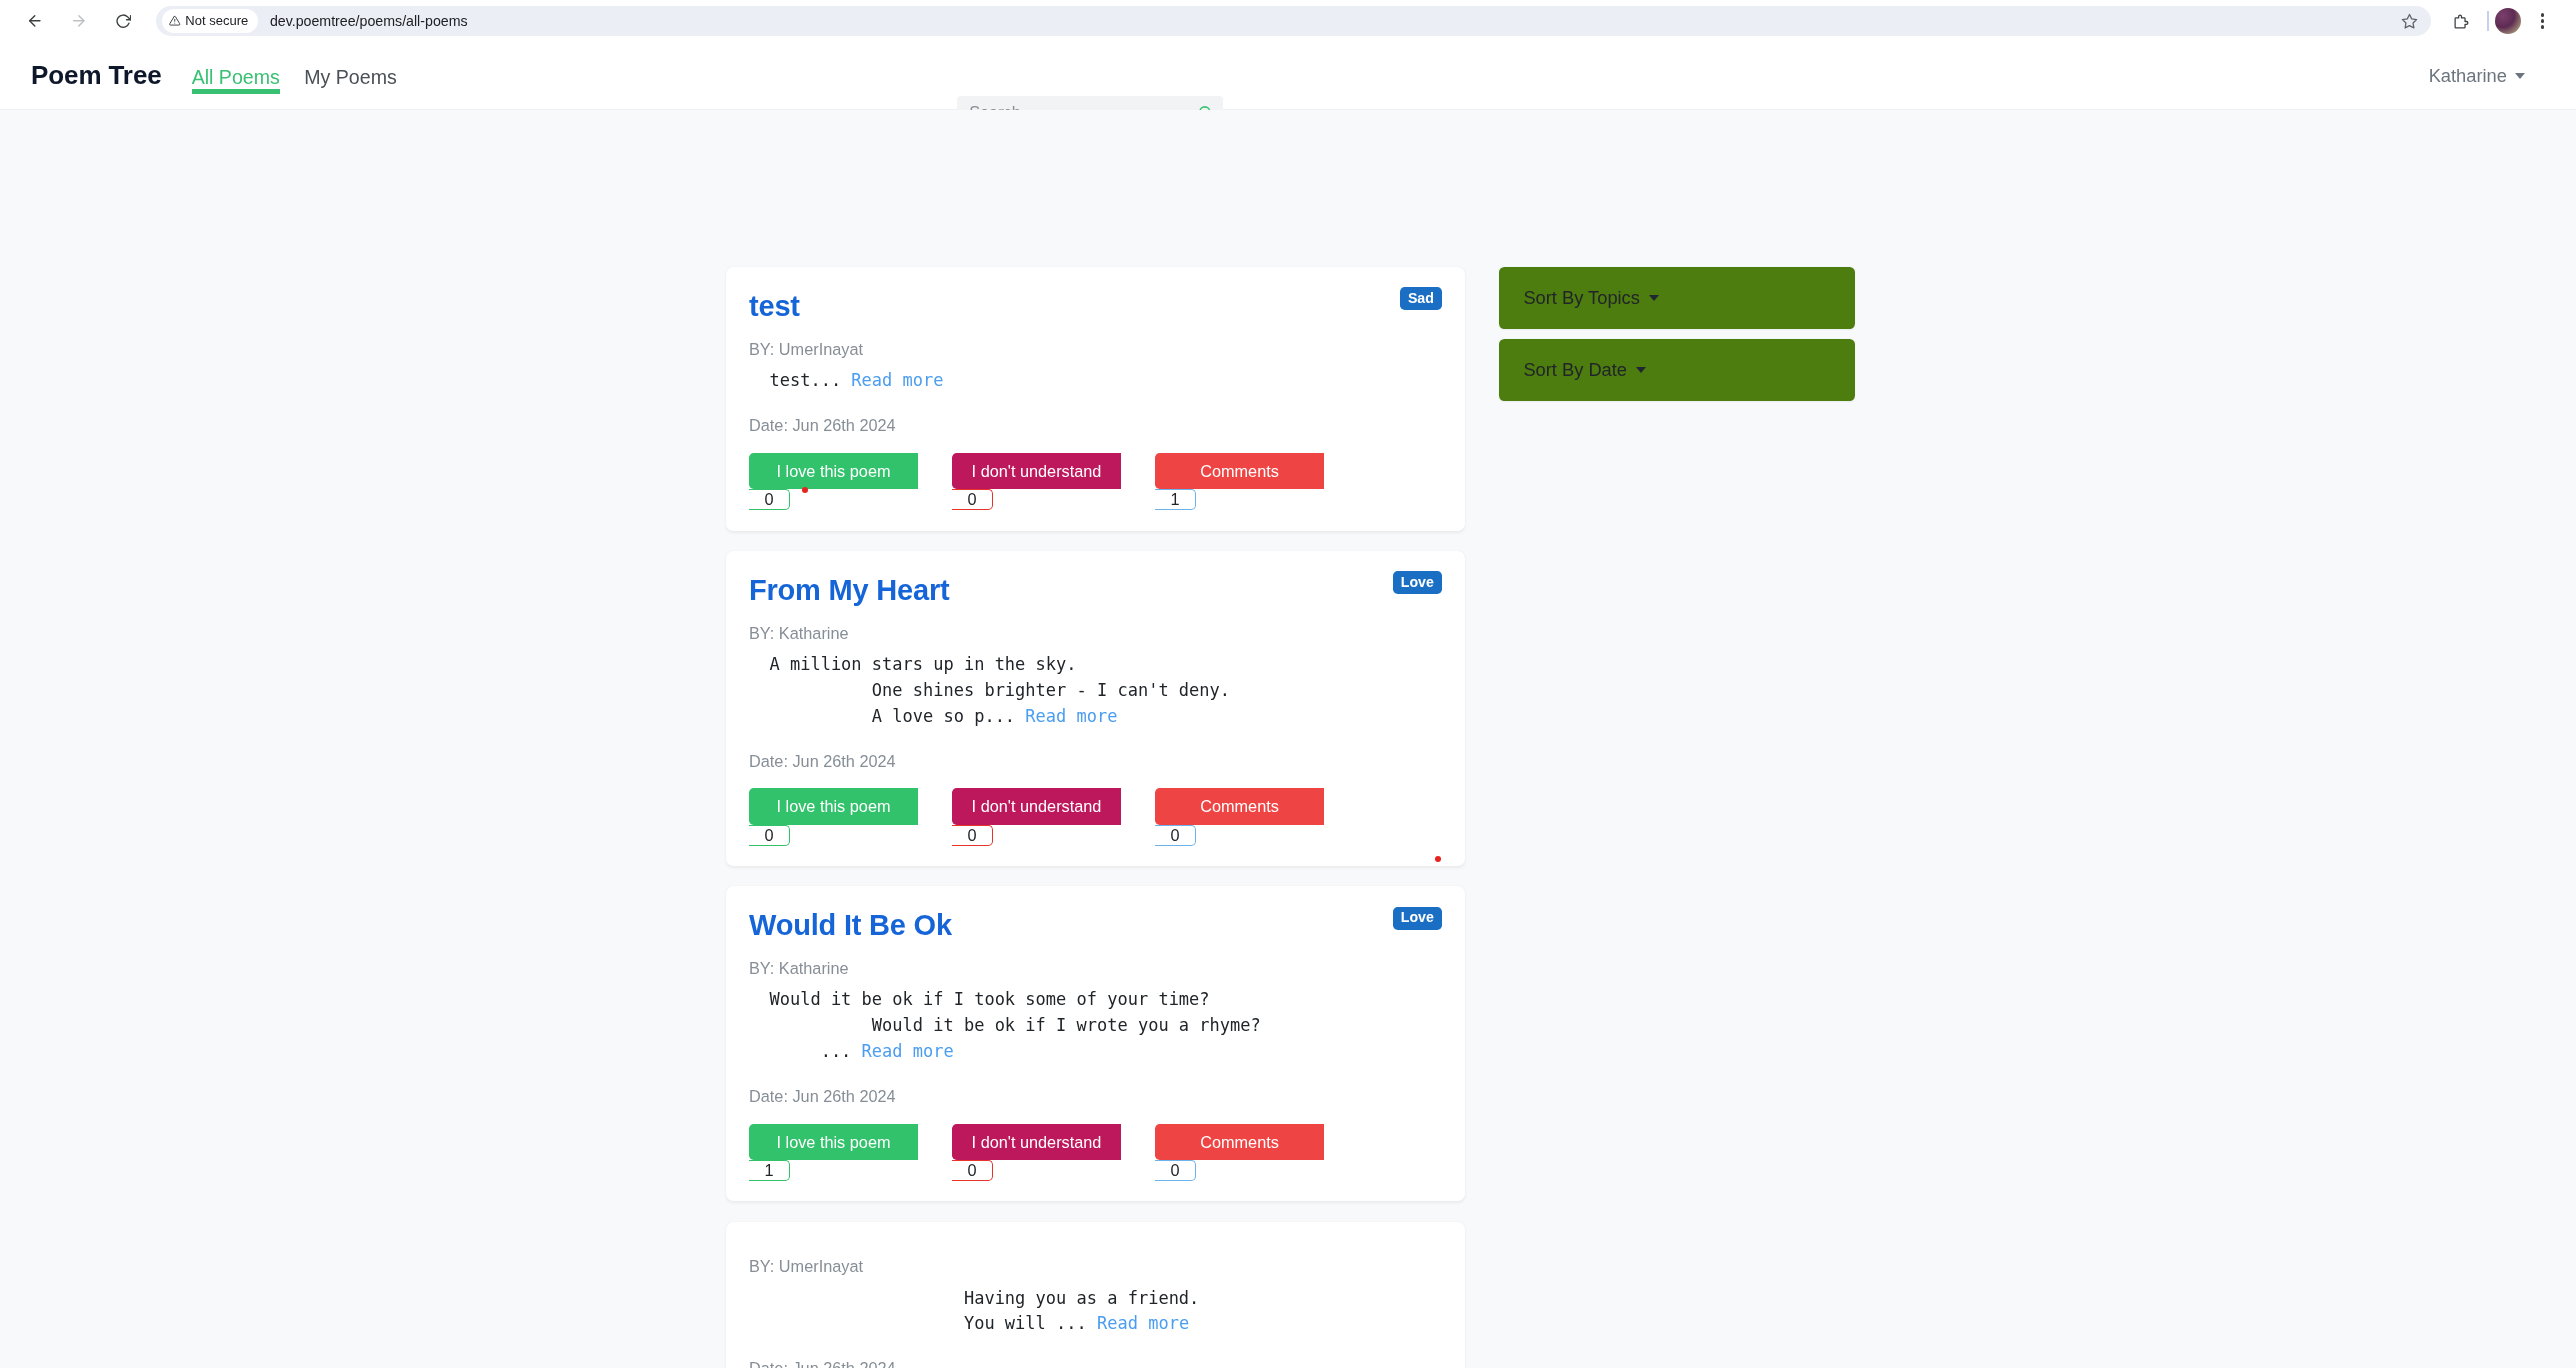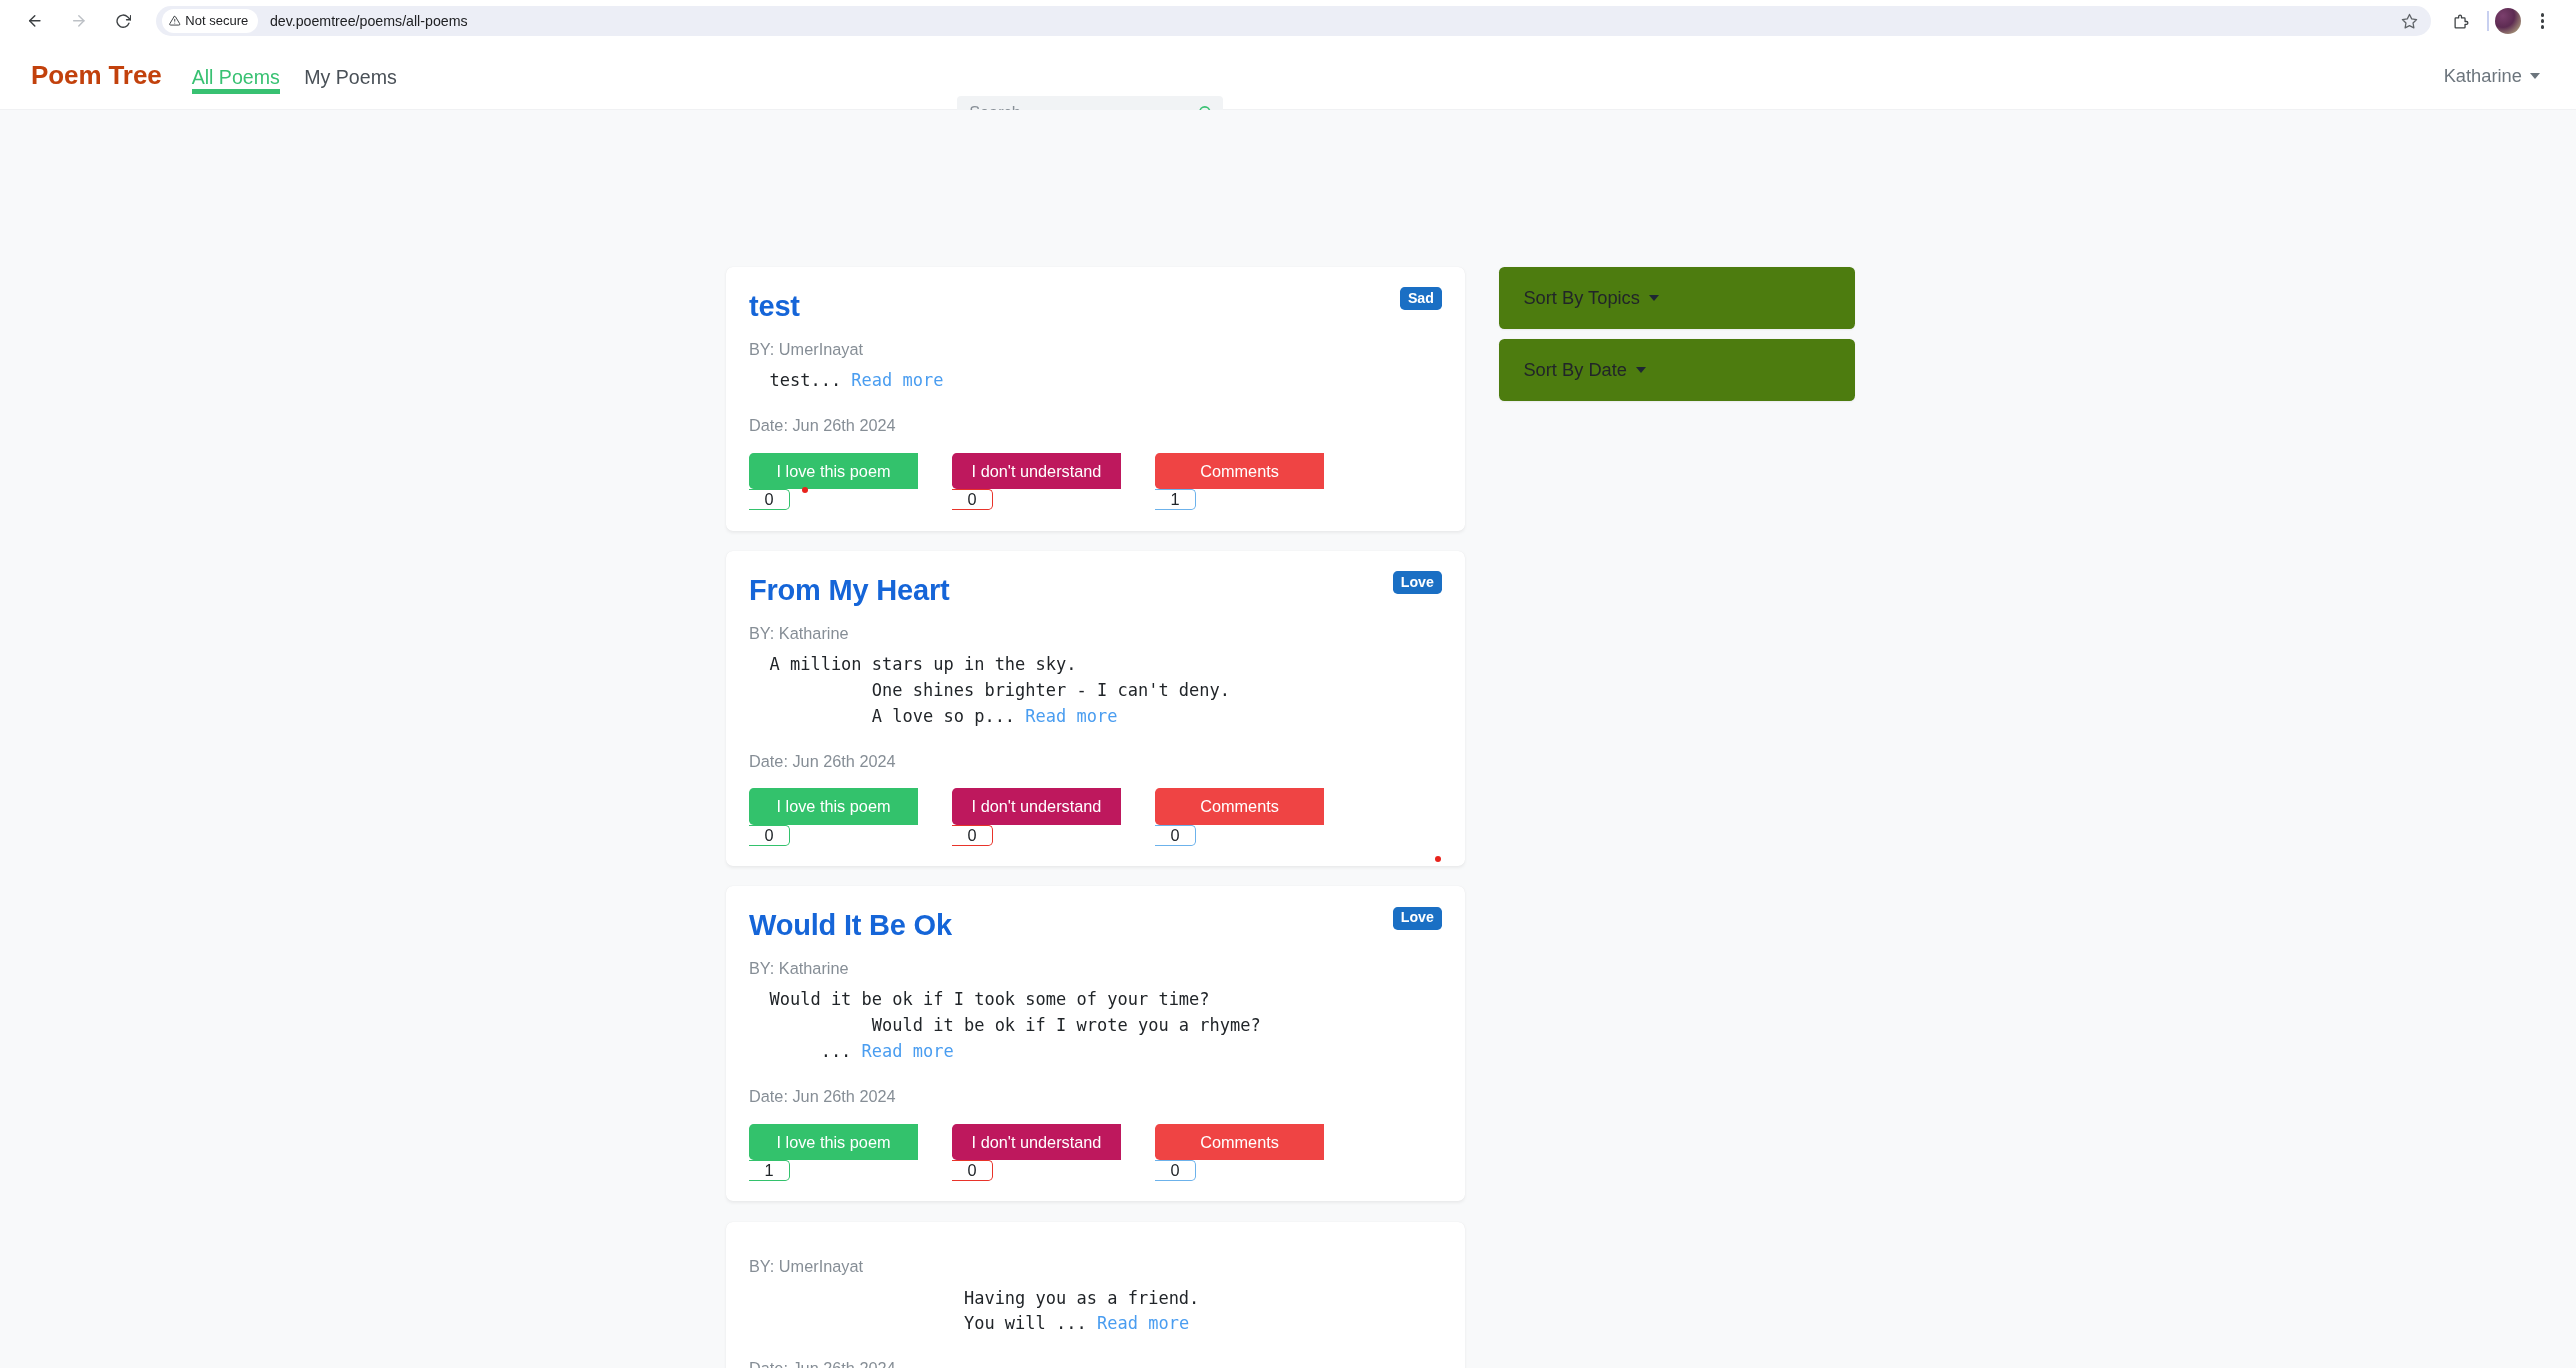--- a/index.html
+++ b/index.html
@@ -93,7 +93,7 @@
   .brand {
     font-size: 26px;
     font-weight: bold;
-    color: #c2410c;
+    color: #0f172a;
     letter-spacing: -0.1px;
     margin-right: 30px;
     white-space: nowrap;

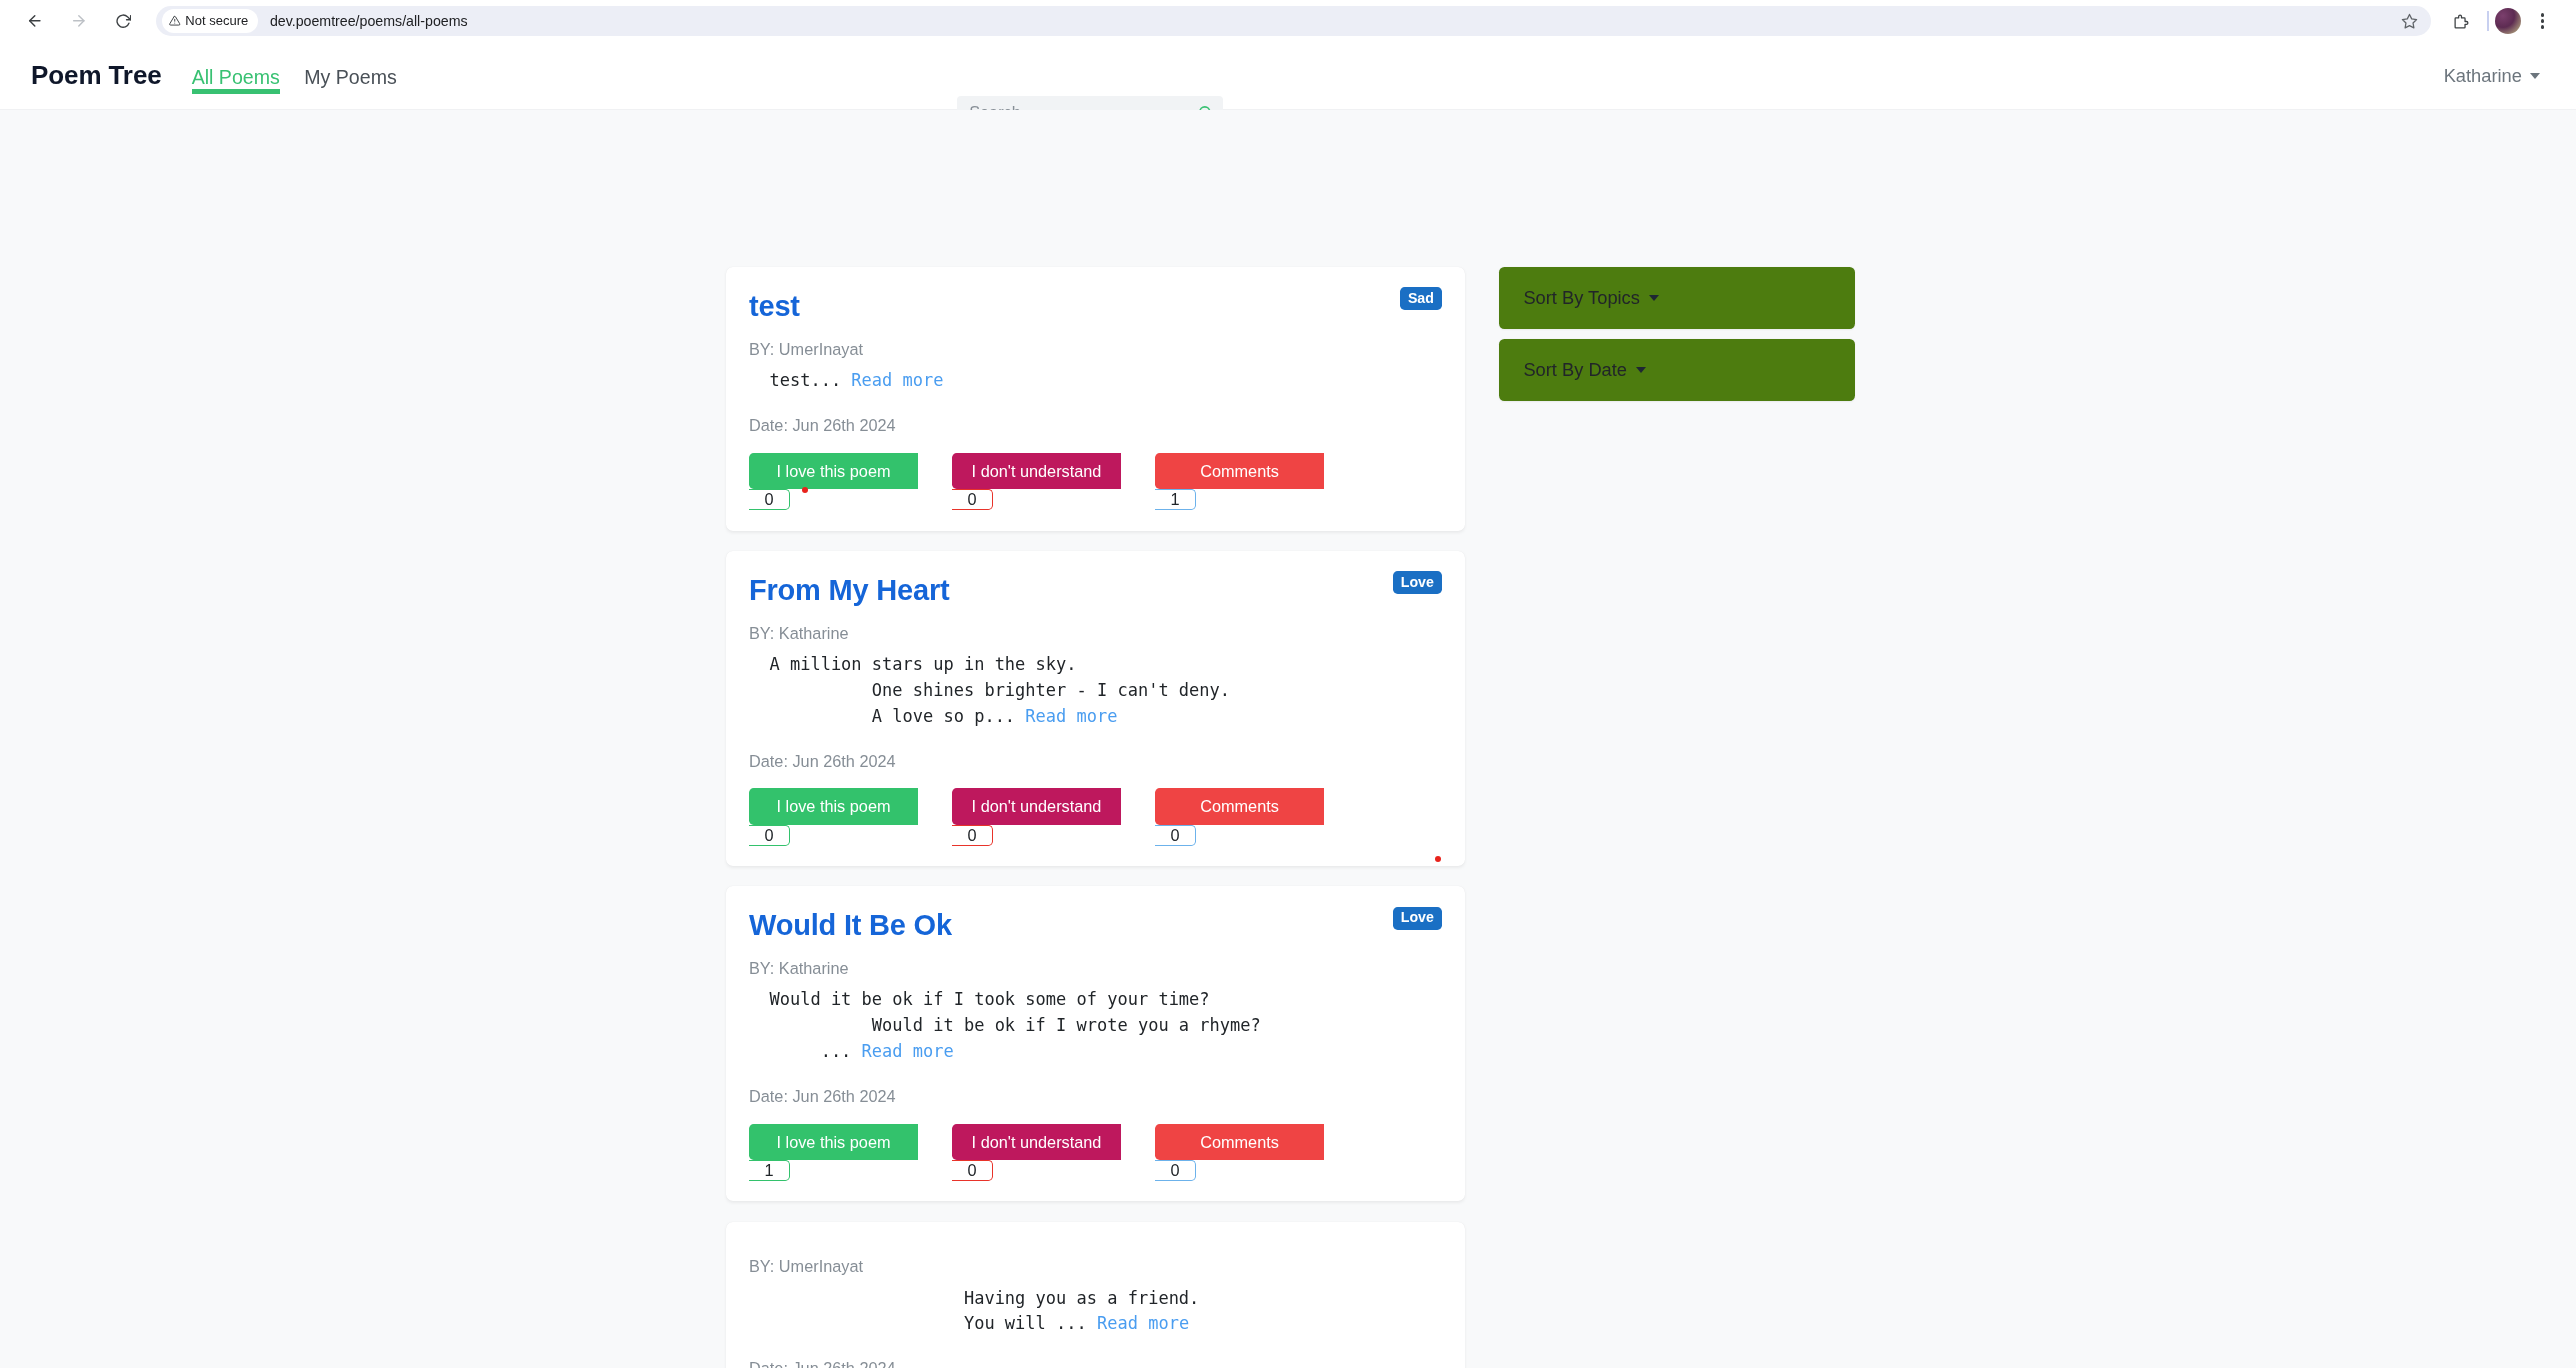--- a/index.html
+++ b/index.html
@@ -137,7 +137,7 @@
   .search-ico { color: #38c172; display: flex; flex: 0 0 auto; }
   .user-menu {
     position: absolute;
-    right: 36px;
+    right: 51px;
     display: flex; align-items: center; gap: 8.1px;
     font-size: 18.3px;
     color: #6c757d;

